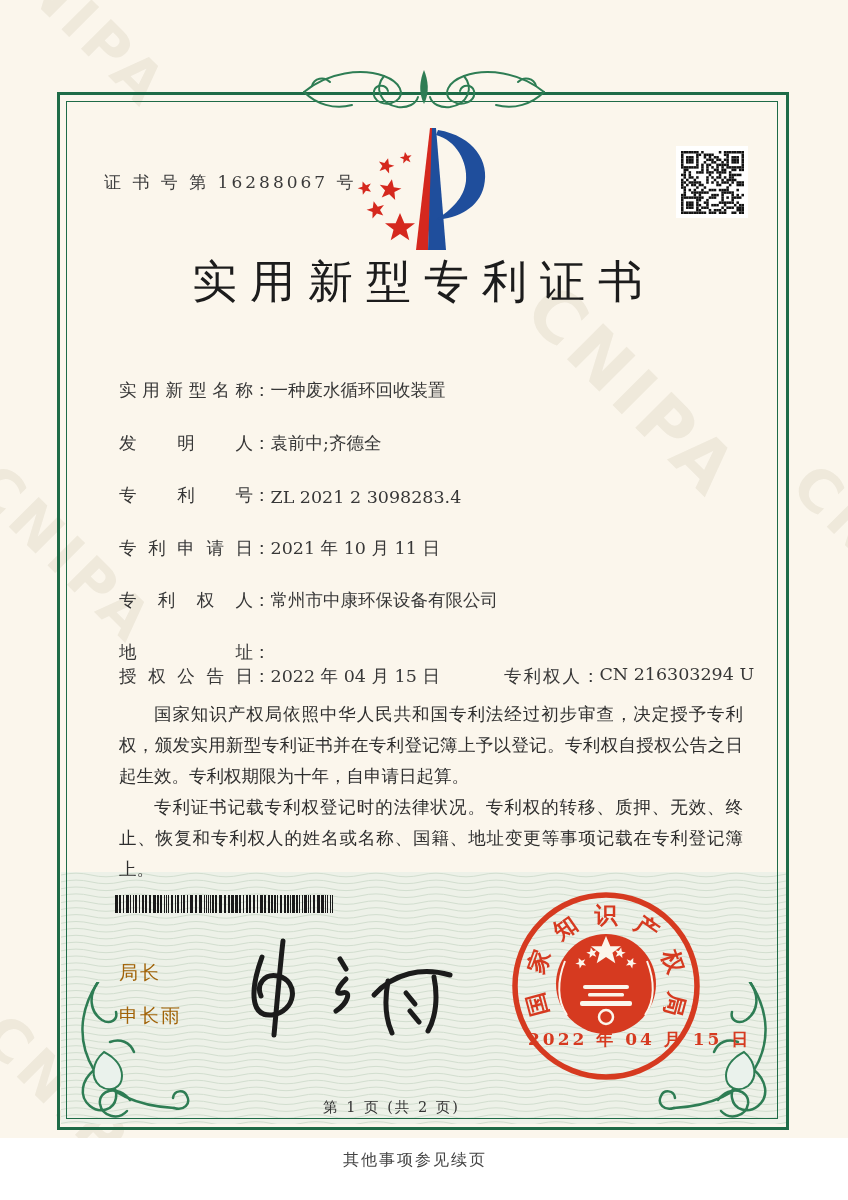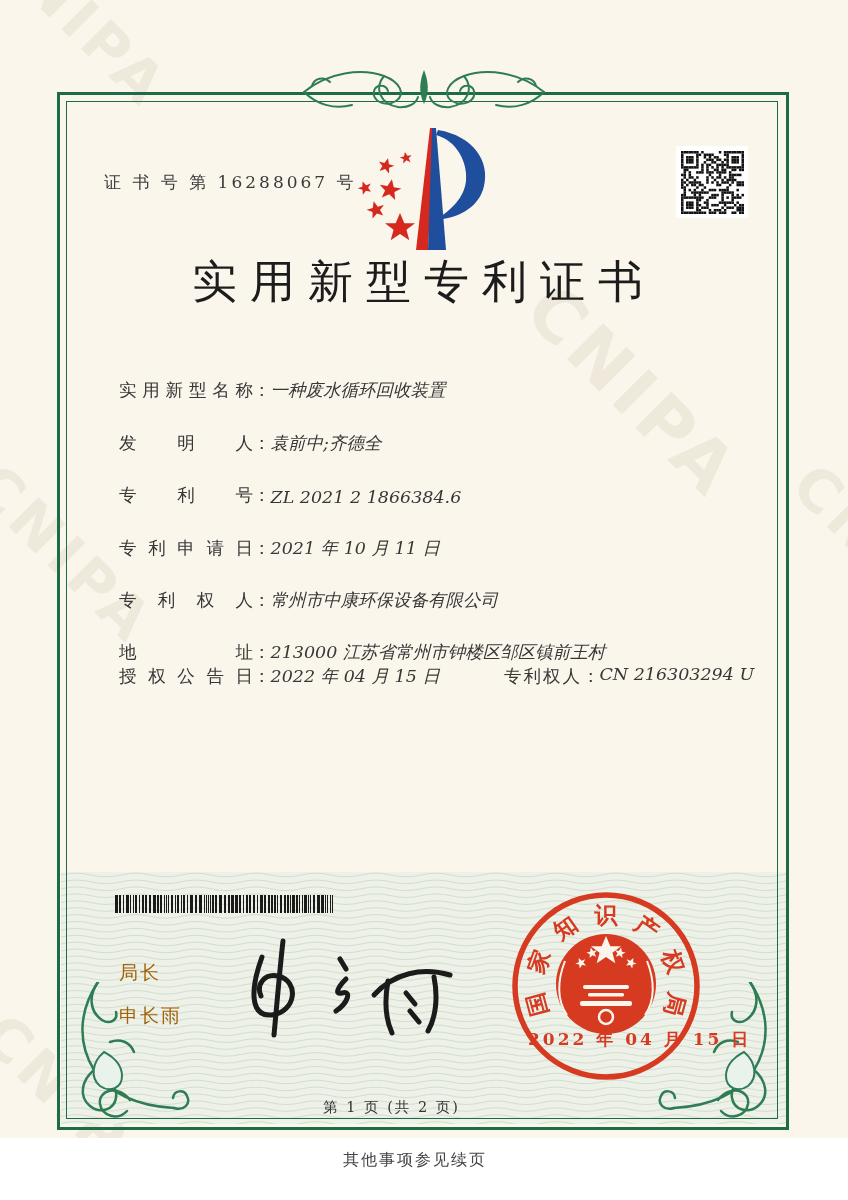--- a/index.html
+++ b/index.html
@@ -21,7 +21,7 @@
   .fields{position:absolute;left:119px;top:350px;width:648px;font-size:17.5px;color:#373737;}
   .frow{display:flex;height:52.4px;align-items:flex-end;}
   .flabel{display:inline-block;width:134px;text-align:justify;text-align-last:justify;}
-  .fval{white-space:nowrap;font-style:italic;}
+  .fval{white-space:nowrap;}
   .grantrow{display:flex;height:46px;}
   .g2{margin-left:64px;display:flex;}
   .g2 .glabel{letter-spacing:2px;}

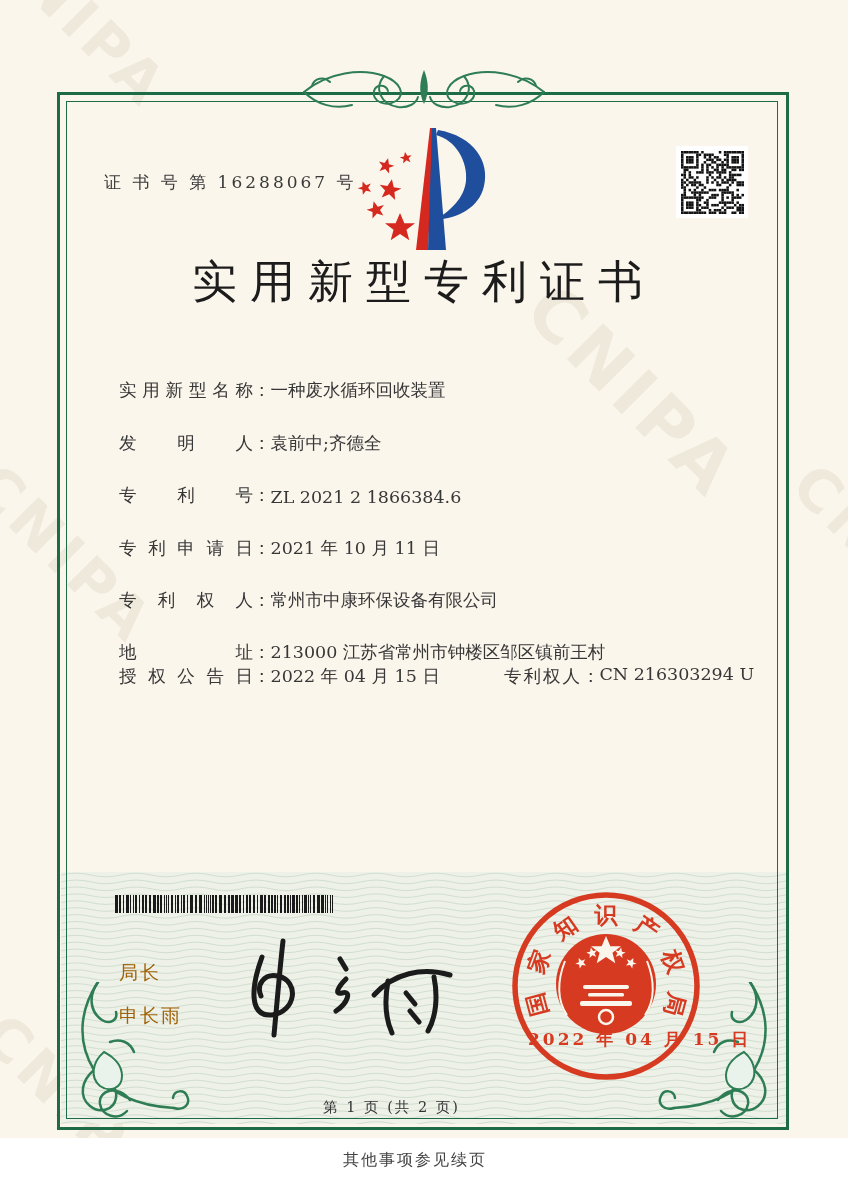--- a/index.html
+++ b/index.html
@@ -505,7 +505,7 @@
     <div class="frow">
       <span class="flabel">专利号</span>
         <span>：</span>
-        <span class="fval">ZL 2021 2 1866384.6</span>
+        <span class="fval">ZL 2021 2 3098283.4</span>
     </div>
     <div class="frow">
       <span class="flabel">专利申请日</span>

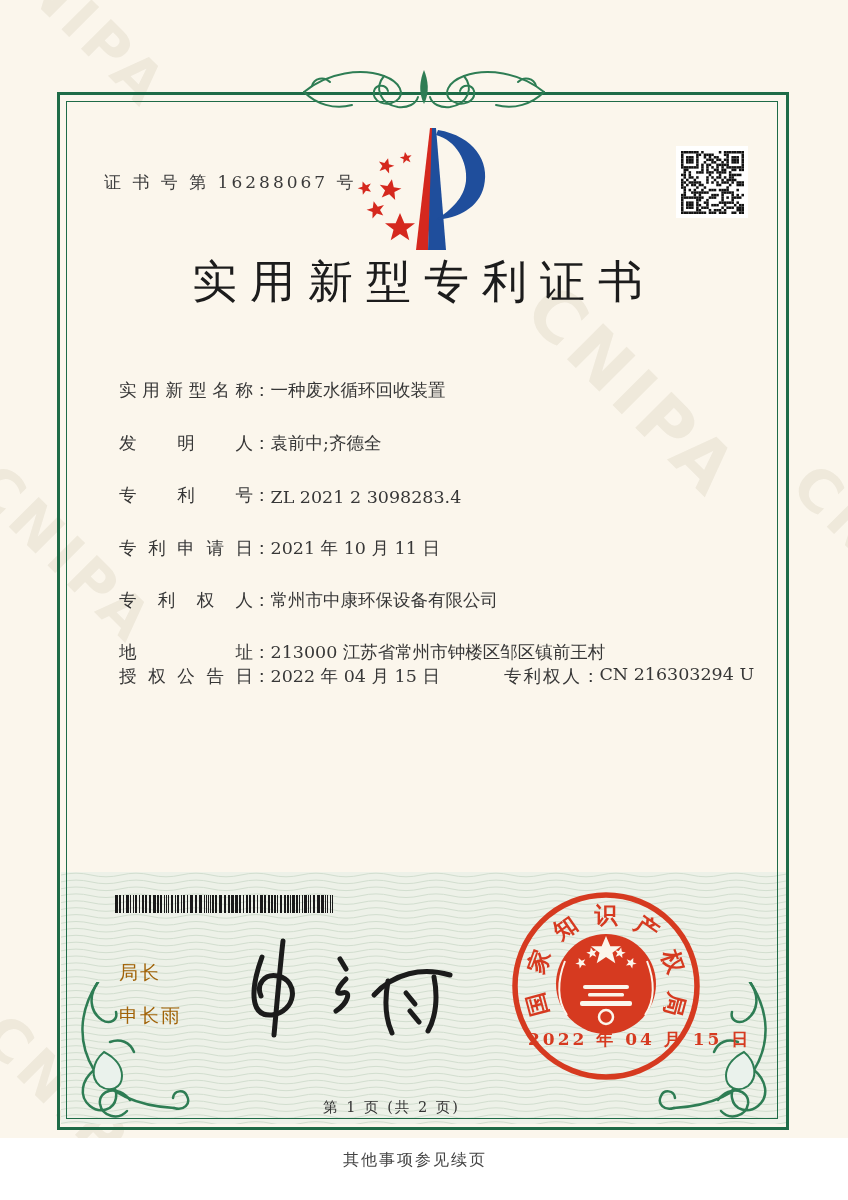--- a/index.html
+++ b/index.html
@@ -520,7 +520,6 @@
     <div class="frow">
       <span class="flabel">地址</span>
         <span>：</span>
-        <span class="fval">213000 江苏省常州市钟楼区邹区镇前王村</span>
     </div>
     <div class="grantrow">
       <span class="flabel">授权公告日</span>

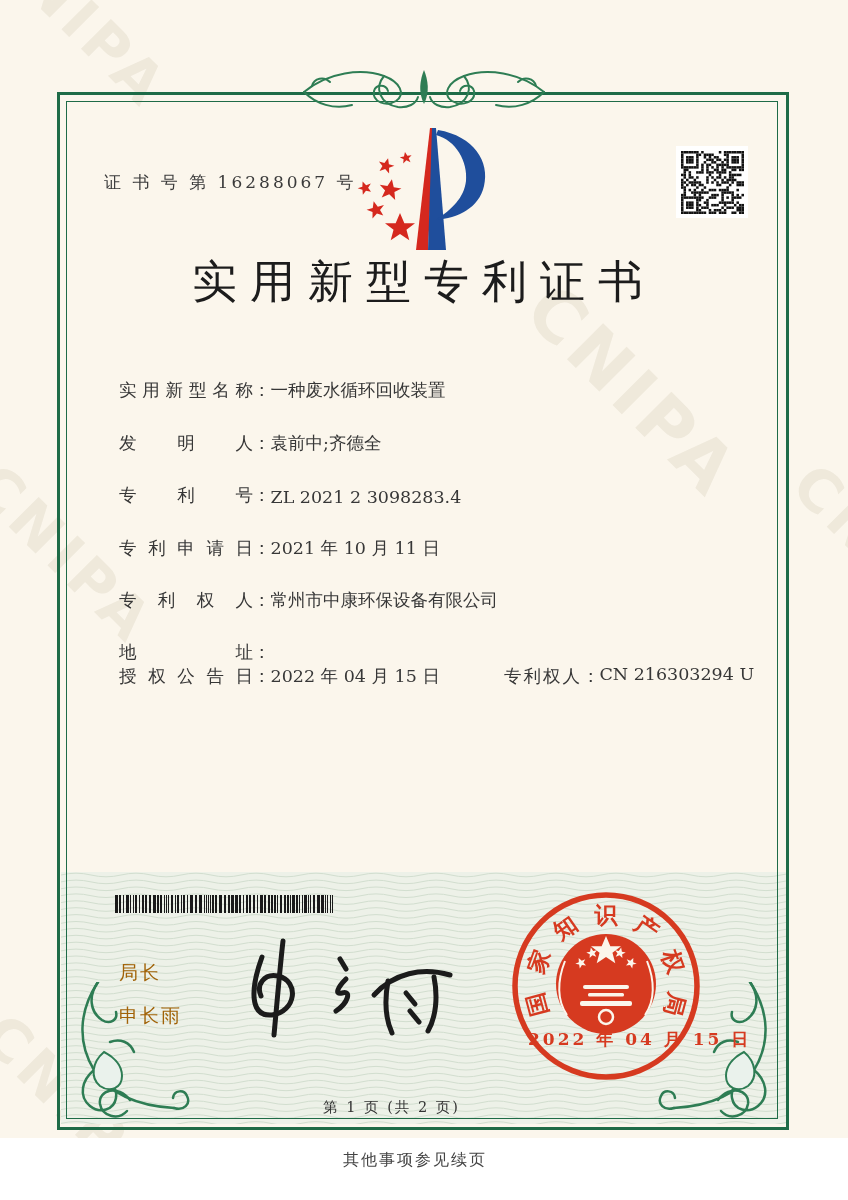--- a/index.html
+++ b/index.html
@@ -533,6 +533,10 @@
     </div>
   </div>
 
+  <div class="bodytext">
+    <p>国家知识产权局依照中华人民共和国专利法经过初步审查，决定授予专利权，颁发实用新型专利证书并在专利登记簿上予以登记。专利权自授权公告之日起生效。专利权期限为十年，自申请日起算。</p>
+    <p>专利证书记载专利权登记时的法律状况。专利权的转移、质押、无效、终止、恢复和专利权人的姓名或名称、国籍、地址变更等事项记载在专利登记簿上。</p>
+  </div>
 
   <div class="barcode">
     <svg id="bars" width="224" height="18">

